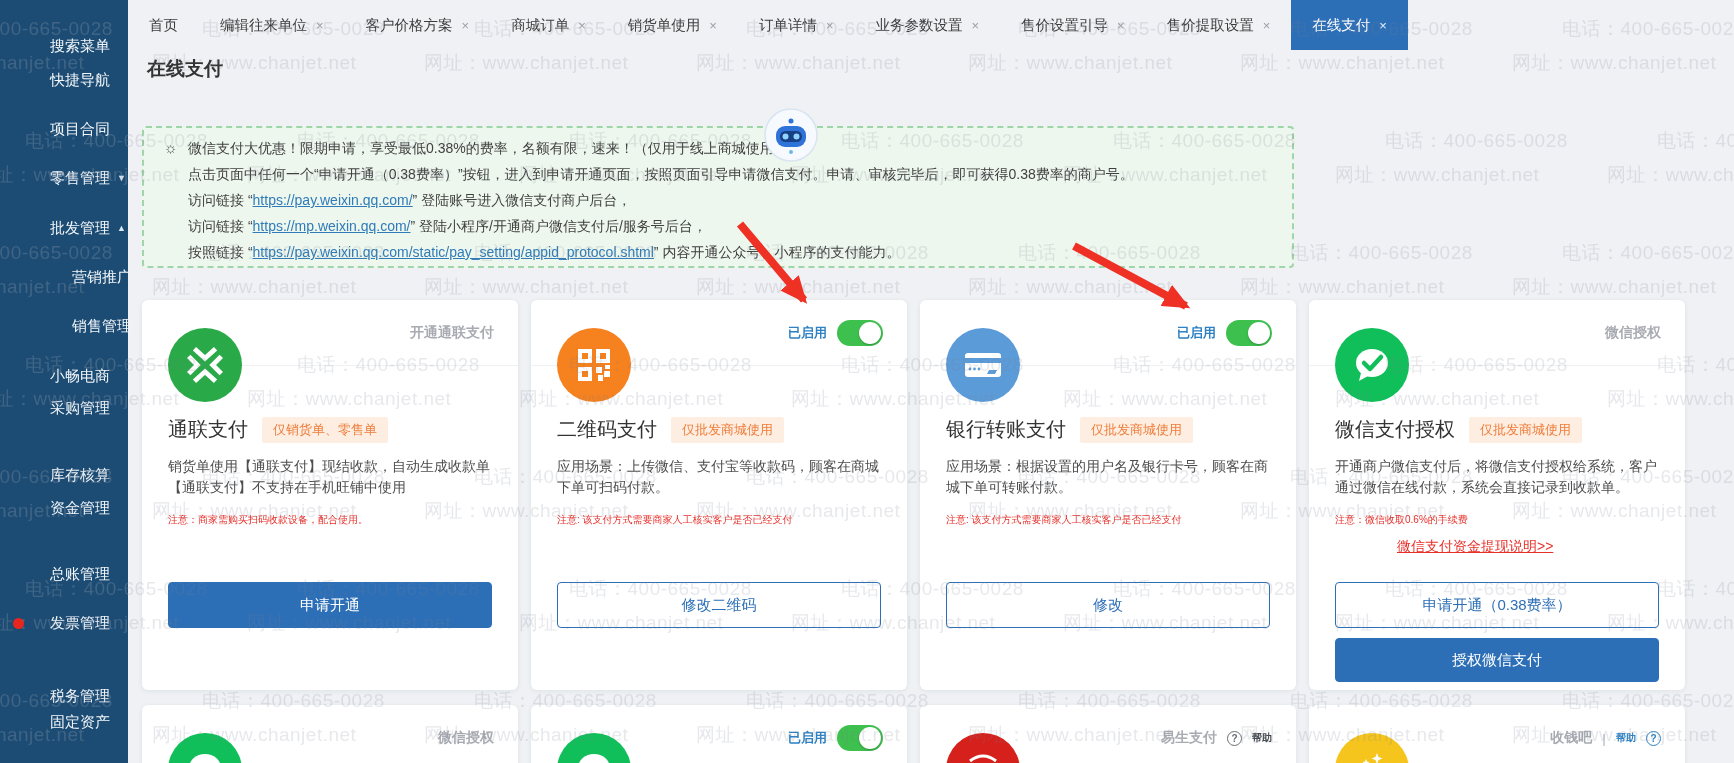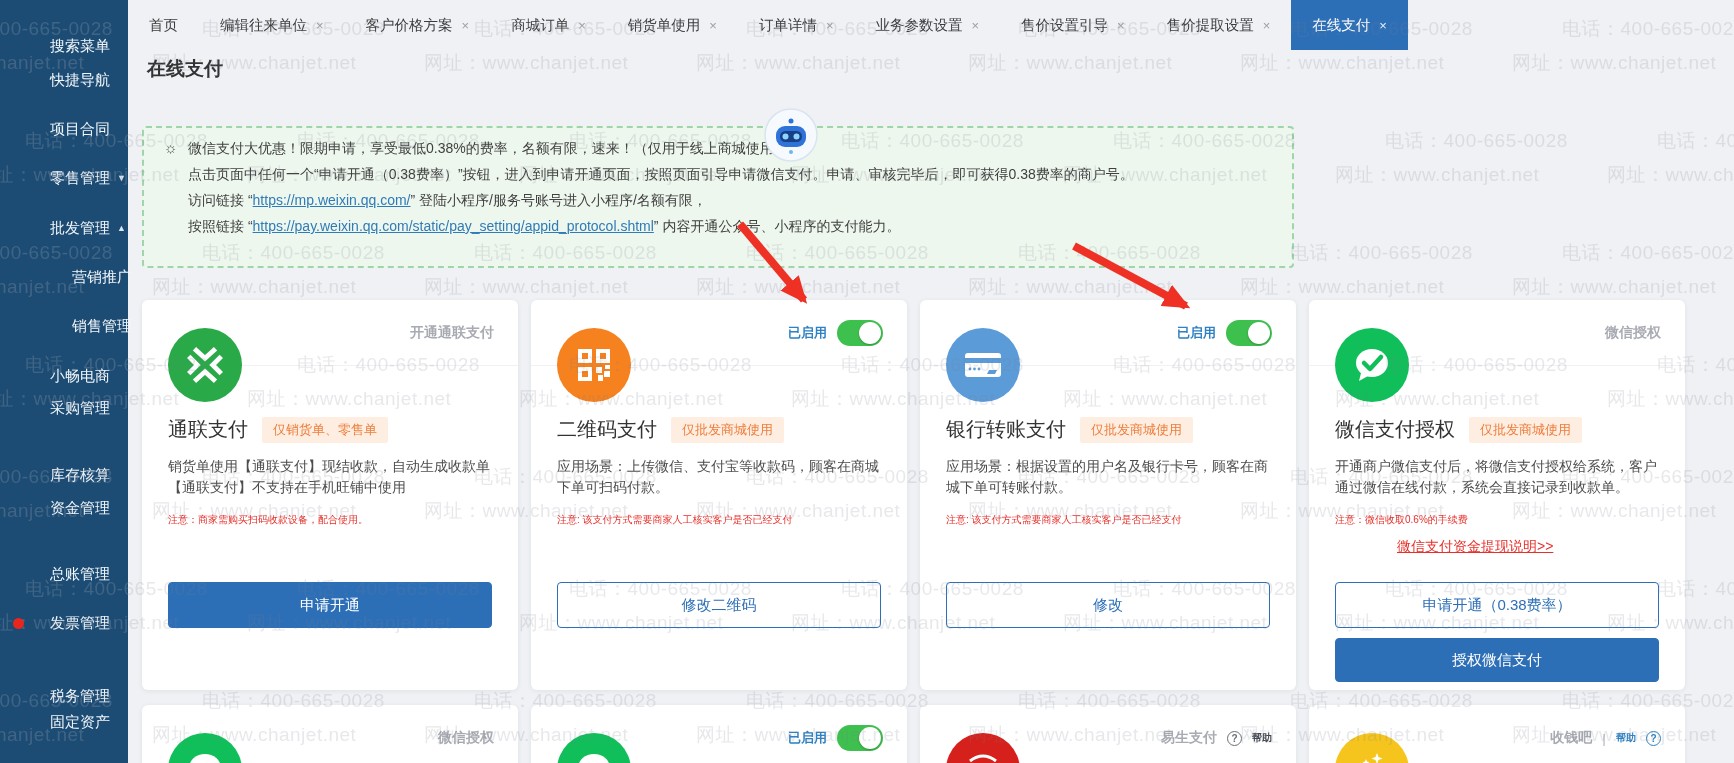--- a/index.html
+++ b/index.html
@@ -141,6 +141,9 @@
     <span>微信支付大优惠！限期申请，享受最低0.38%的费率，名额有限，速来！（仅用于线上商城使用）</span>
   </div>
   <div class="n-line">点击页面中任何一个“申请开通（0.38费率）”按钮，进入到申请开通页面，按照页面引导申请微信支付。申请、审核完毕后，即可获得0.38费率的商户号。</div>
+  <div class="n-line">
+    <span>访问链接 “</span><a class="nlink">https://pay.weixin.qq.com/</a><span>” 登陆账号进入微信支付商户后台，</span>
+  </div>
   <div class="n-line">
     <span>访问链接 “</span><a class="nlink">https://mp.weixin.qq.com/</a><span>” 登陆小程序/服务号账号进入小程序/名额有限，</span>
   </div>

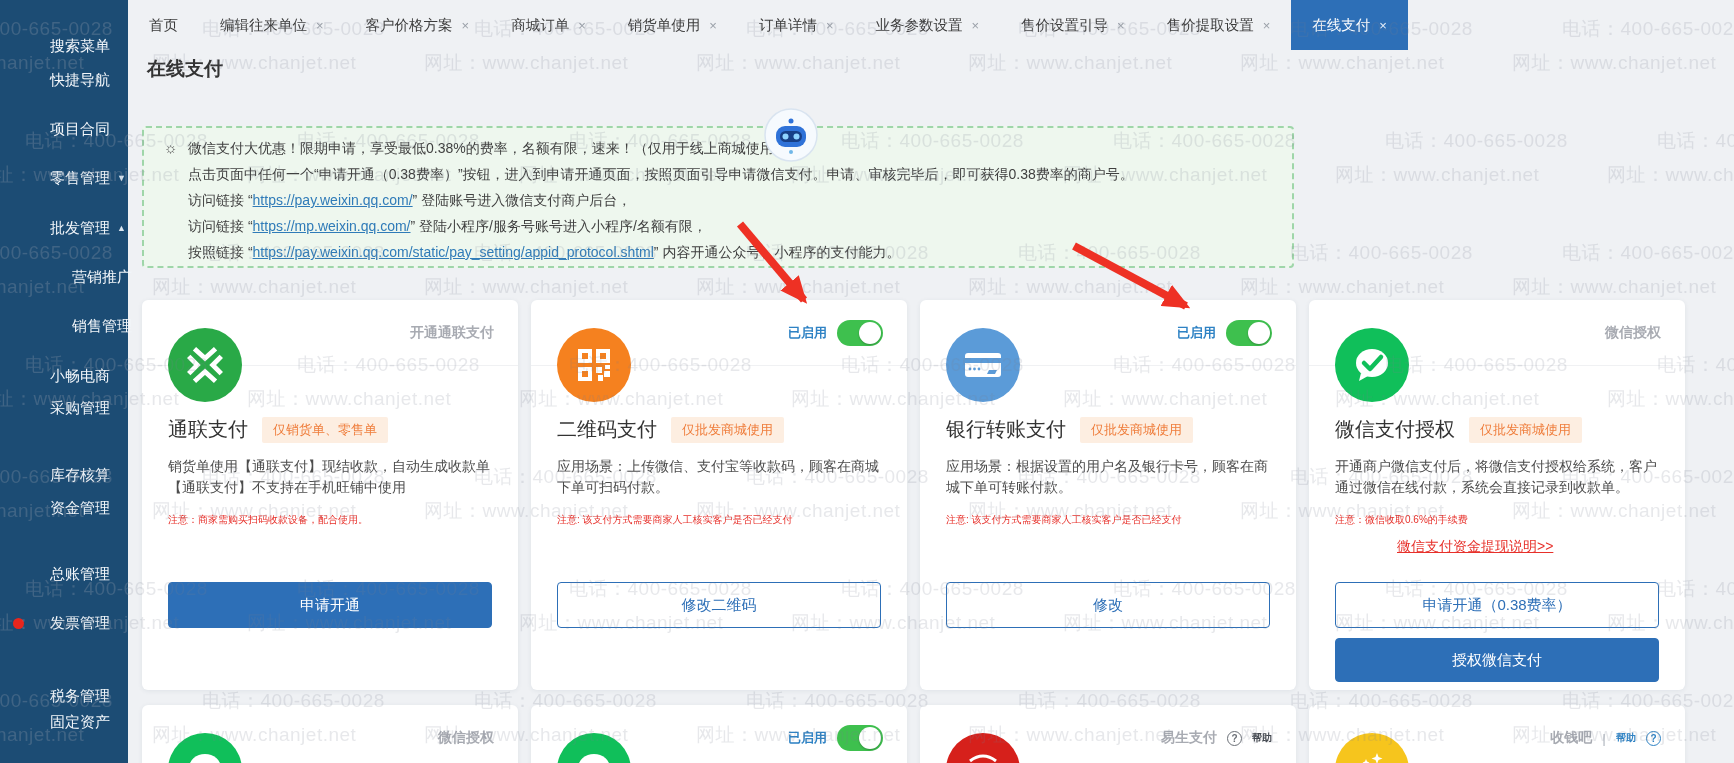--- a/index.html
+++ b/index.html
@@ -145,7 +145,7 @@
     <span>访问链接 “</span><a class="nlink">https://pay.weixin.qq.com/</a><span>” 登陆账号进入微信支付商户后台，</span>
   </div>
   <div class="n-line">
-    <span>访问链接 “</span><a class="nlink">https://mp.weixin.qq.com/</a><span>” 登陆小程序/服务号账号进入小程序/名额有限，</span>
+    <span>访问链接 “</span><a class="nlink">https://mp.weixin.qq.com/</a><span>” 登陆小程序/开通商户微信支付后/服务号后台，</span>
   </div>
   <div class="n-line">
     <span>按照链接 “</span><a class="nlink">https://pay.weixin.qq.com/static/pay_setting/appid_protocol.shtml</a><span>” 内容开通公众号、小程序的支付能力。</span>

